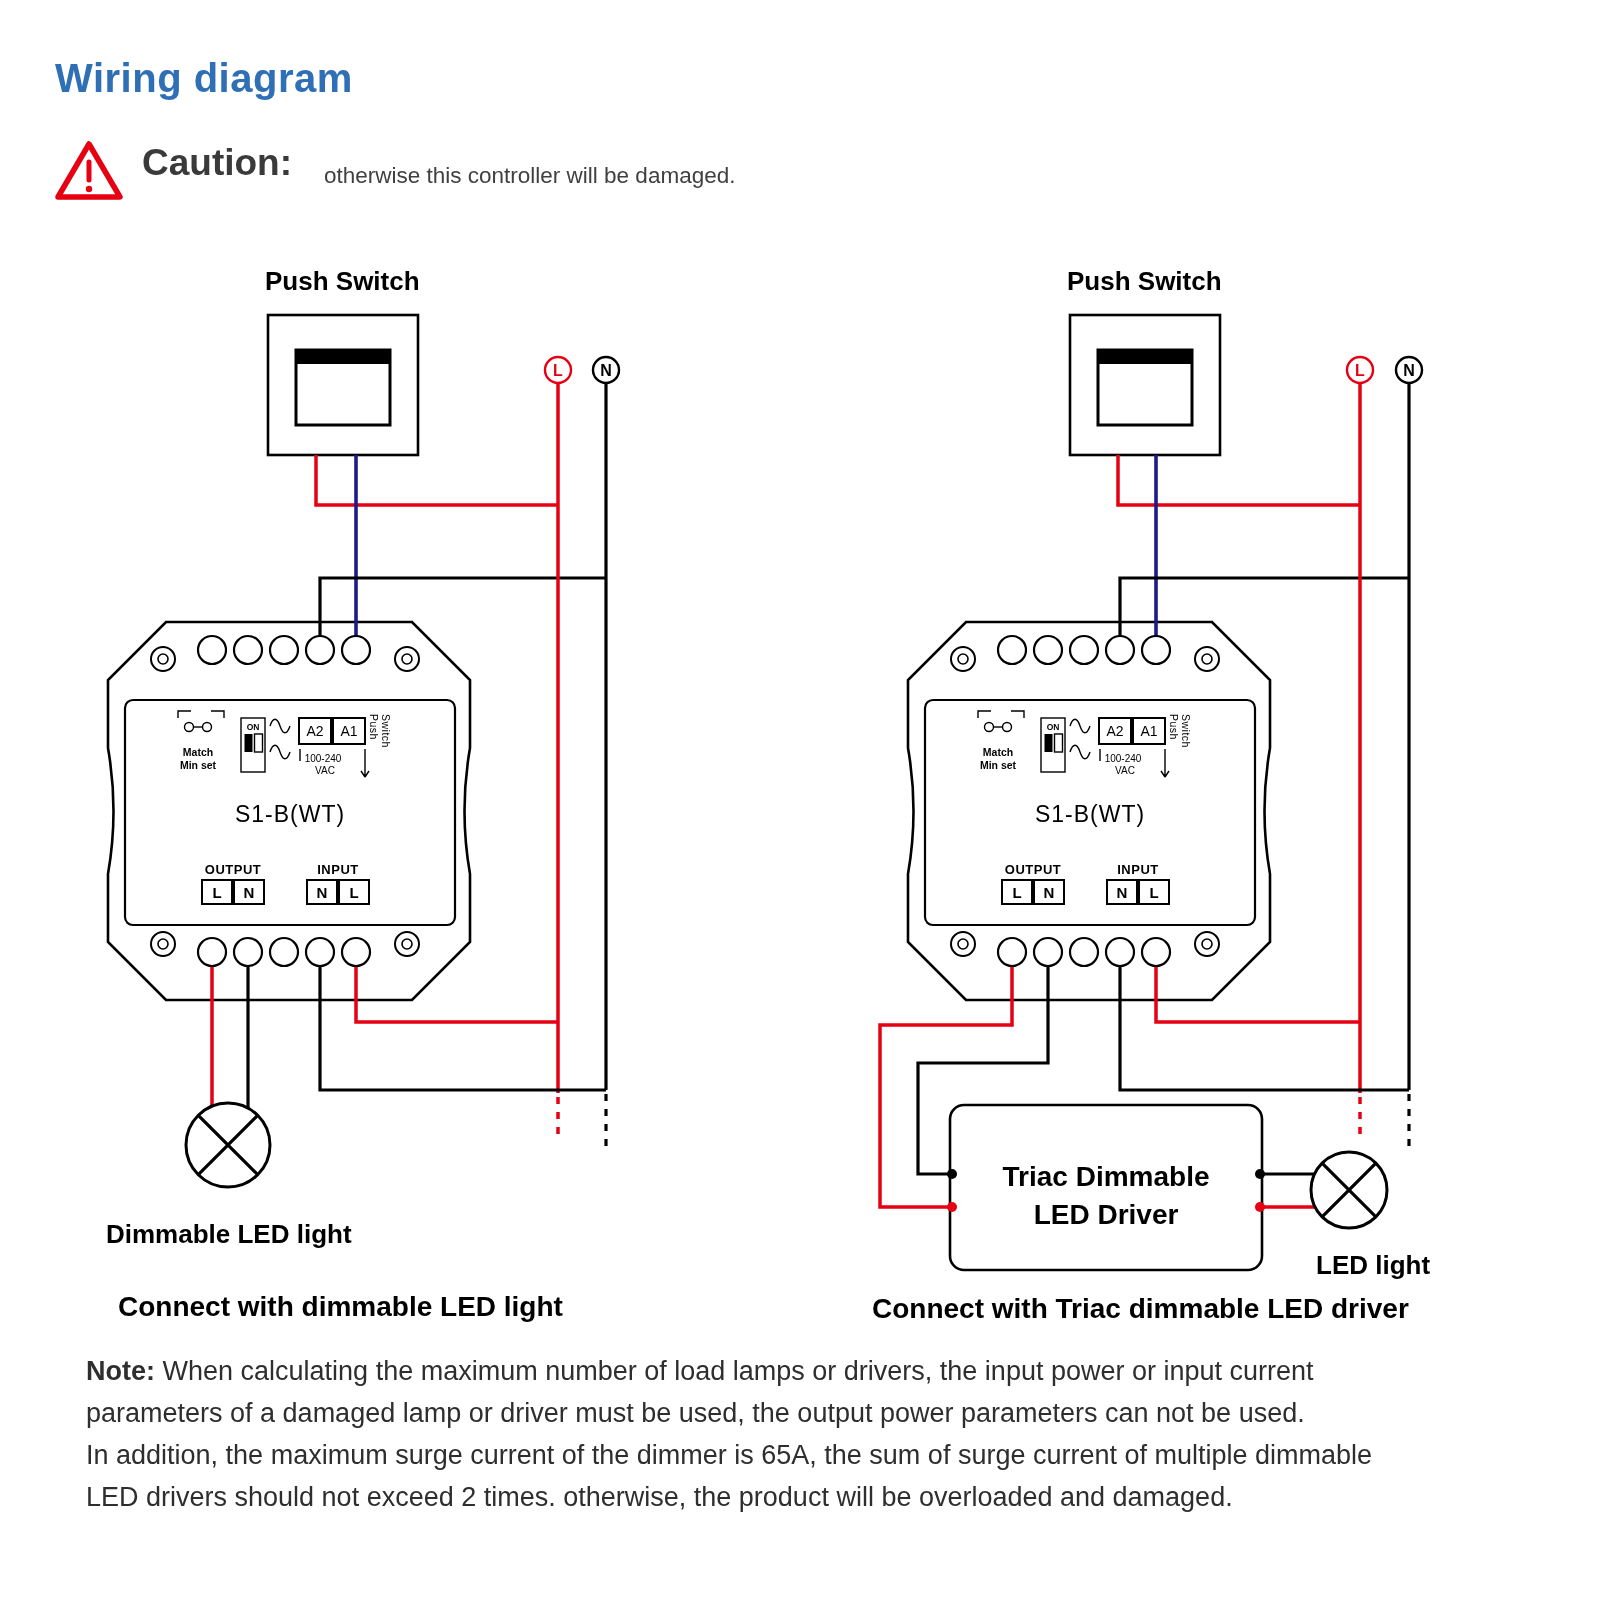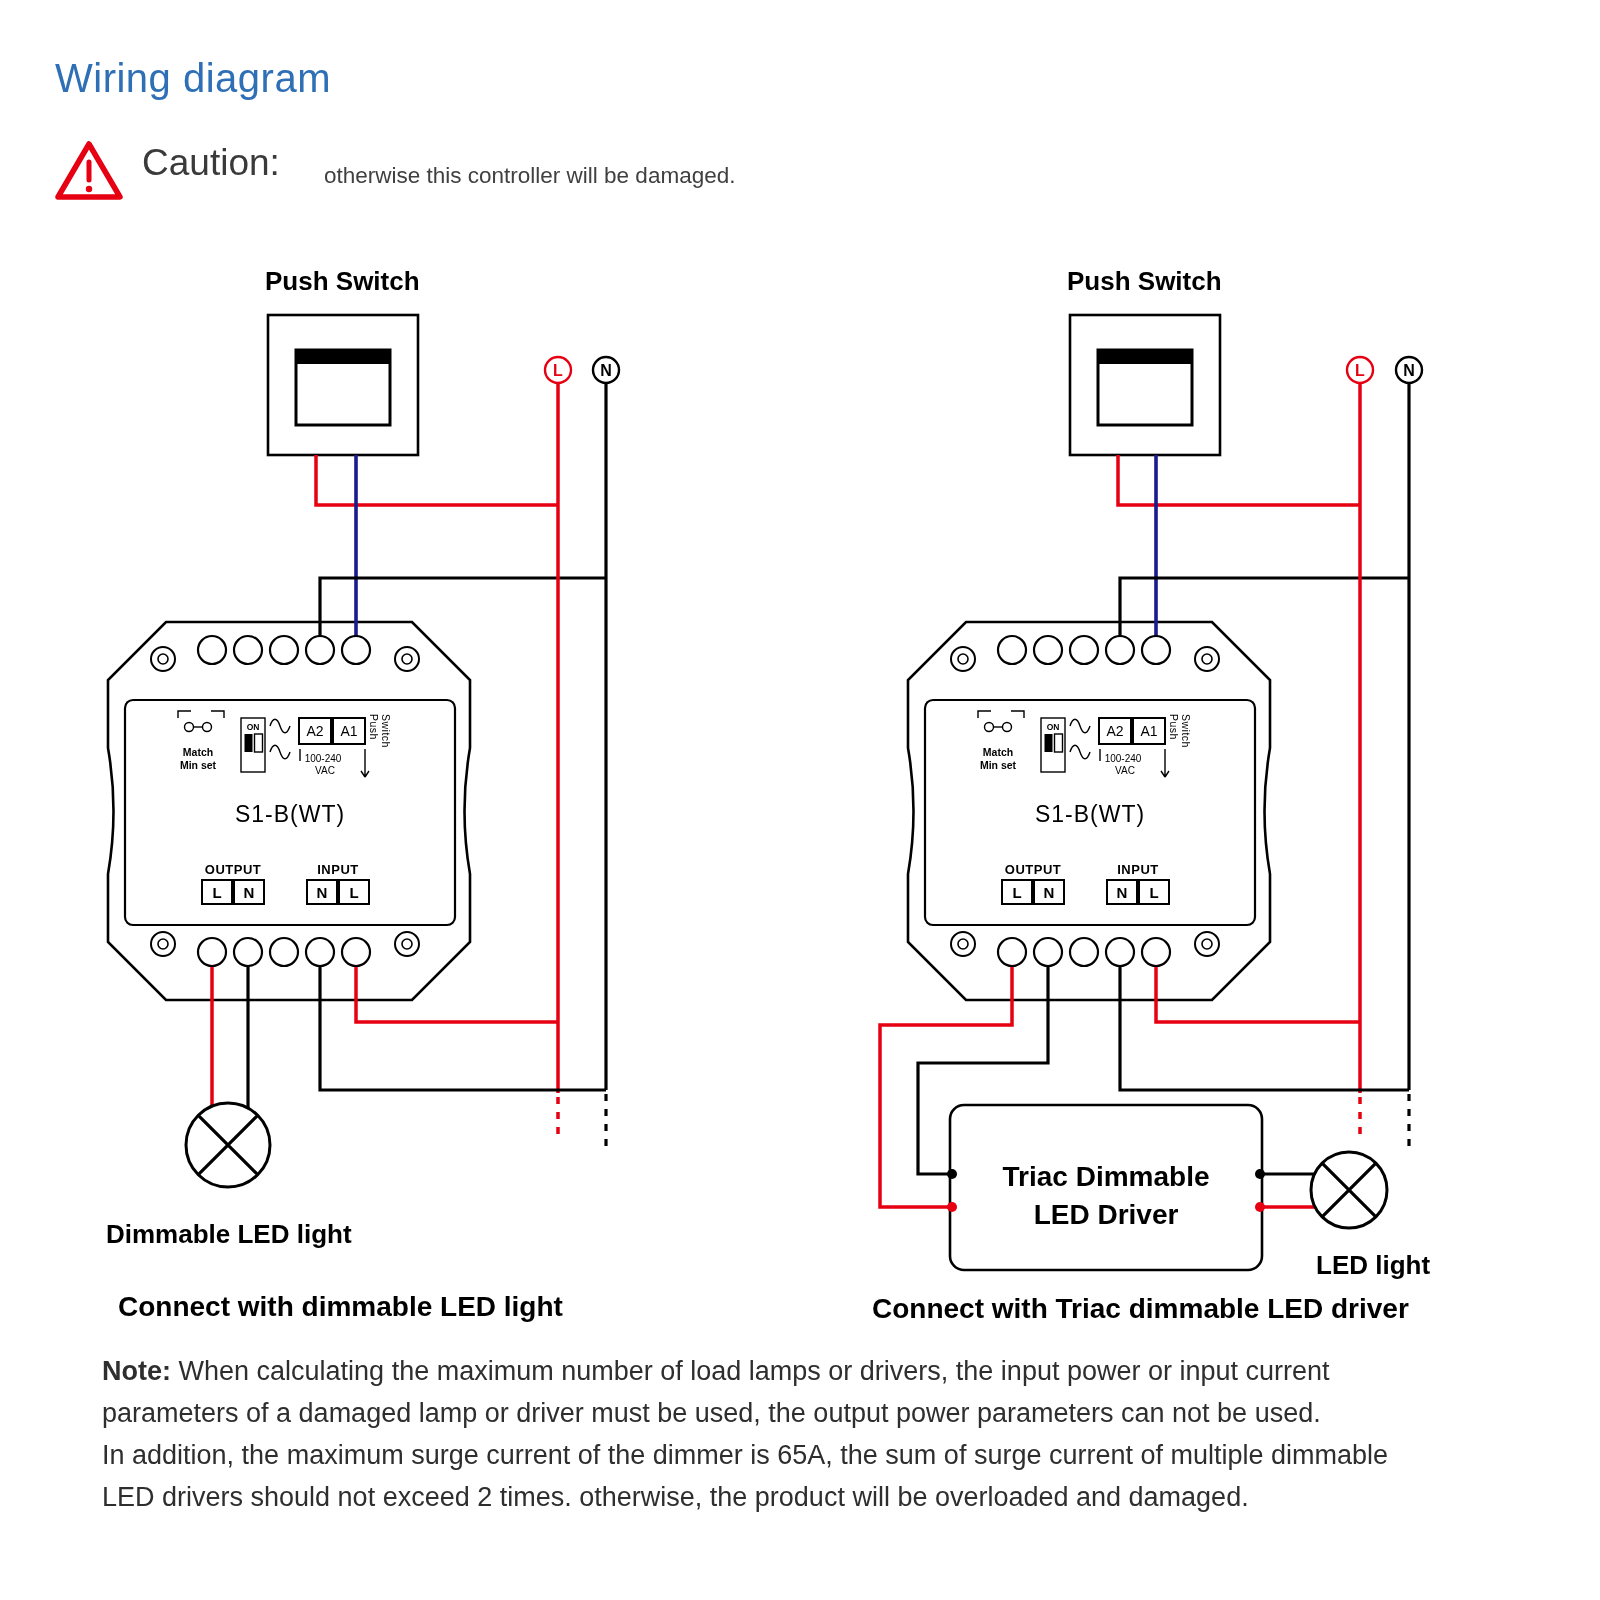--- a/index.html
+++ b/index.html
@@ -7,7 +7,7 @@
   .page { position:relative; width:1600px; height:1600px; background:#fff;
           font-family:"Liberation Sans", sans-serif; color:#2b2b2b; overflow:hidden; }
   .abs { position:absolute; }
-  .title { left:55px; top:56px; font-size:40px; font-weight:400; color:#2e6fb5; letter-spacing:0.5px; }
+  .title { left:55px; top:56px; font-size:40px; font-weight:700; color:#2e6fb5; letter-spacing:0.5px; }
   .caution-icon { left:52px; top:138px; }
   .caution-label { left:142px; top:142px; font-size:37px; font-weight:400; color:#3a3a3a; }
   .caution-text { left:324px; top:156px; font-size:22.5px; color:#404040; line-height:40px; white-space:nowrap; }

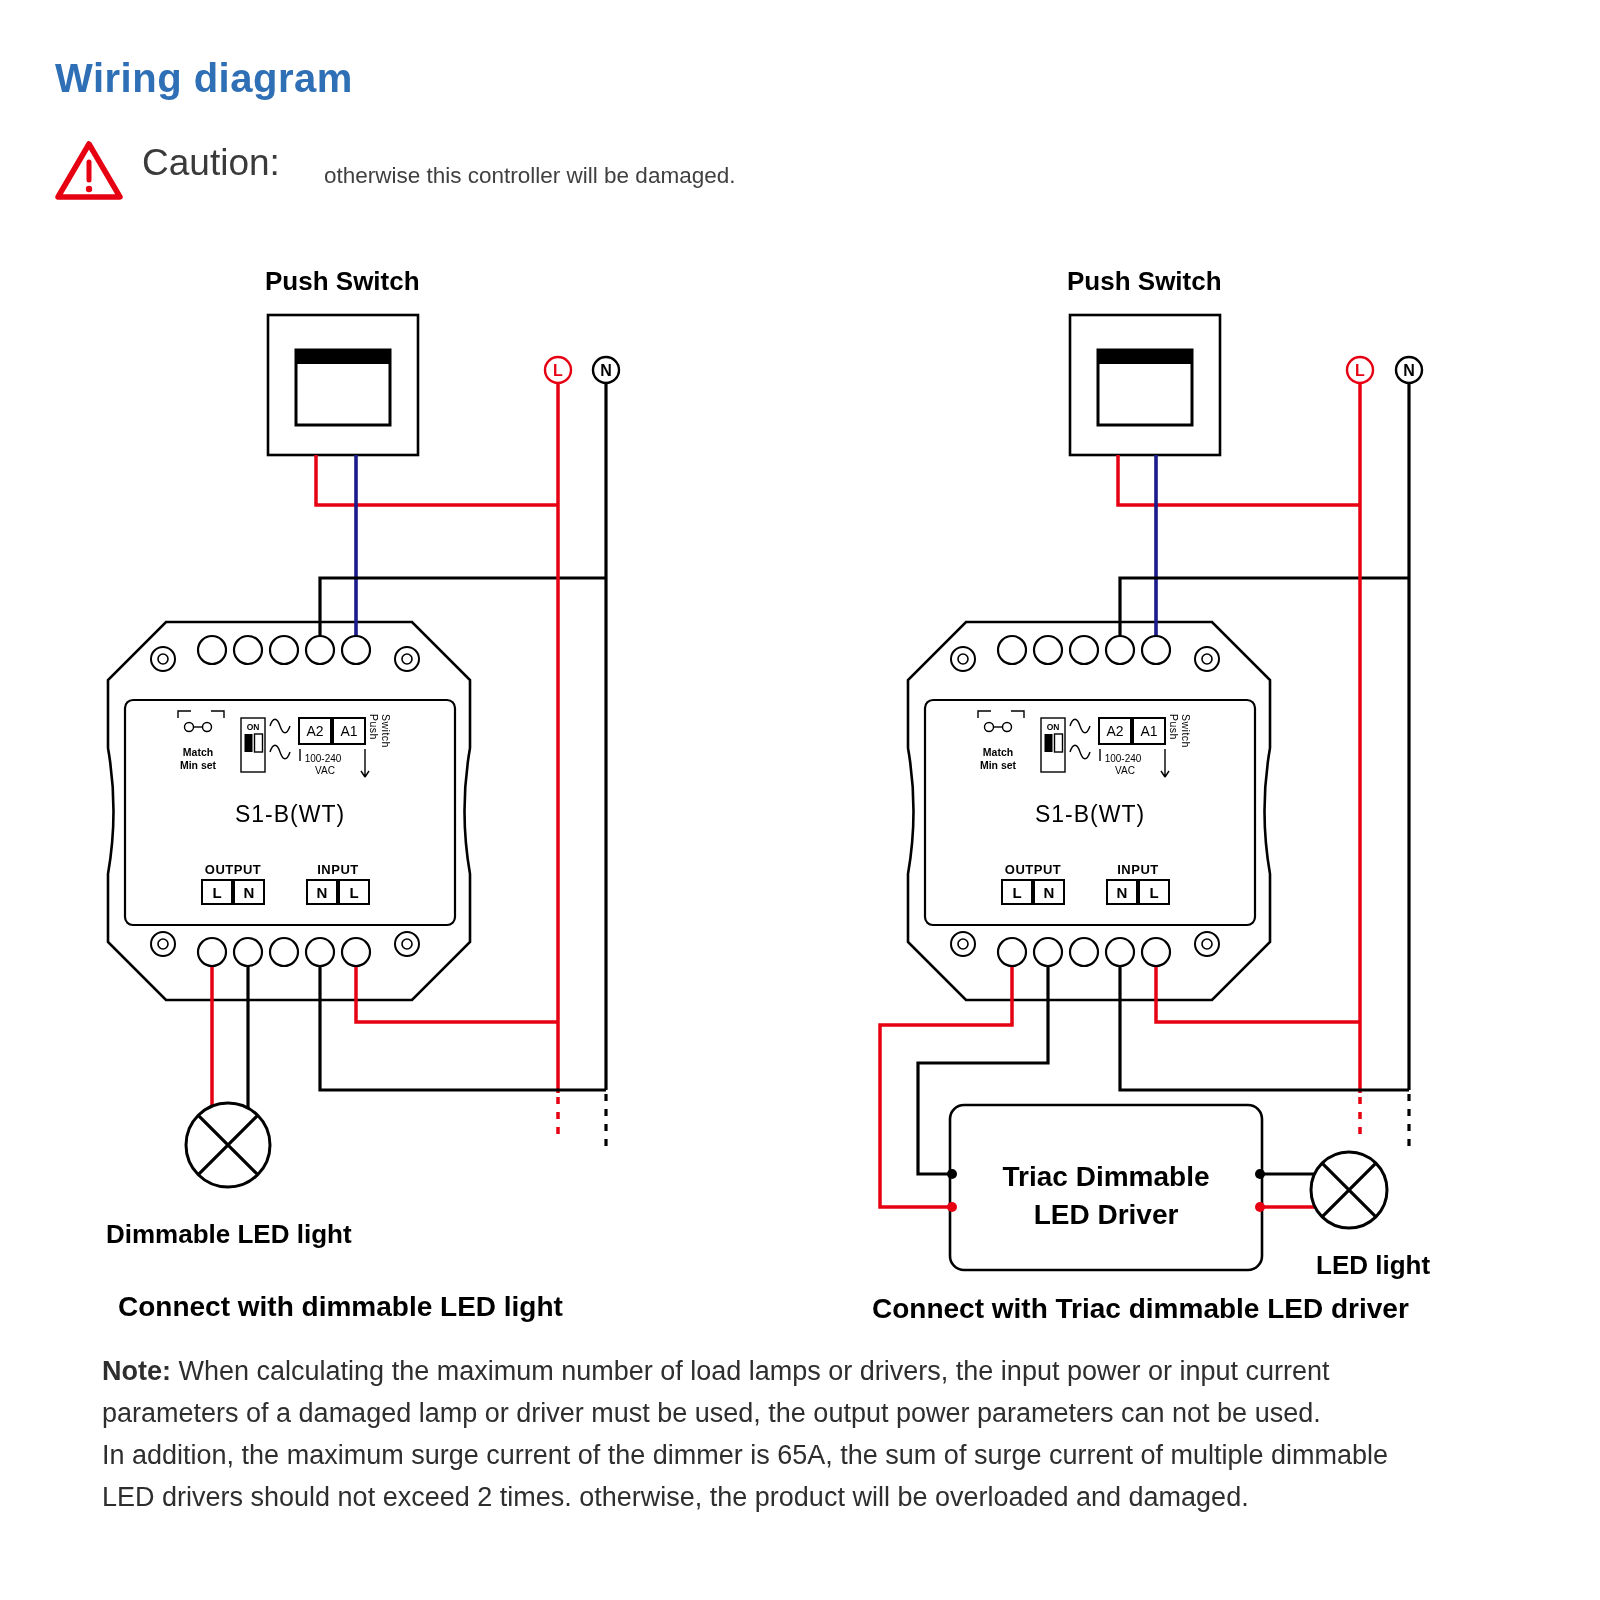--- a/index.html
+++ b/index.html
@@ -9,7 +9,7 @@
   .abs { position:absolute; }
   .title { left:55px; top:56px; font-size:40px; font-weight:700; color:#2e6fb5; letter-spacing:0.5px; }
   .caution-icon { left:52px; top:138px; }
-  .caution-label { left:142px; top:142px; font-size:37px; font-weight:400; color:#3a3a3a; }
+  .caution-label { left:142px; top:142px; font-size:37px; font-weight:700; color:#3a3a3a; }
   .caution-text { left:324px; top:156px; font-size:22.5px; color:#404040; line-height:40px; white-space:nowrap; }
   .diagram-svg { left:0; top:0; }
   .note { left:102px; top:1350px; font-size:27px; color:#2e2e2e; line-height:42px; white-space:nowrap; }

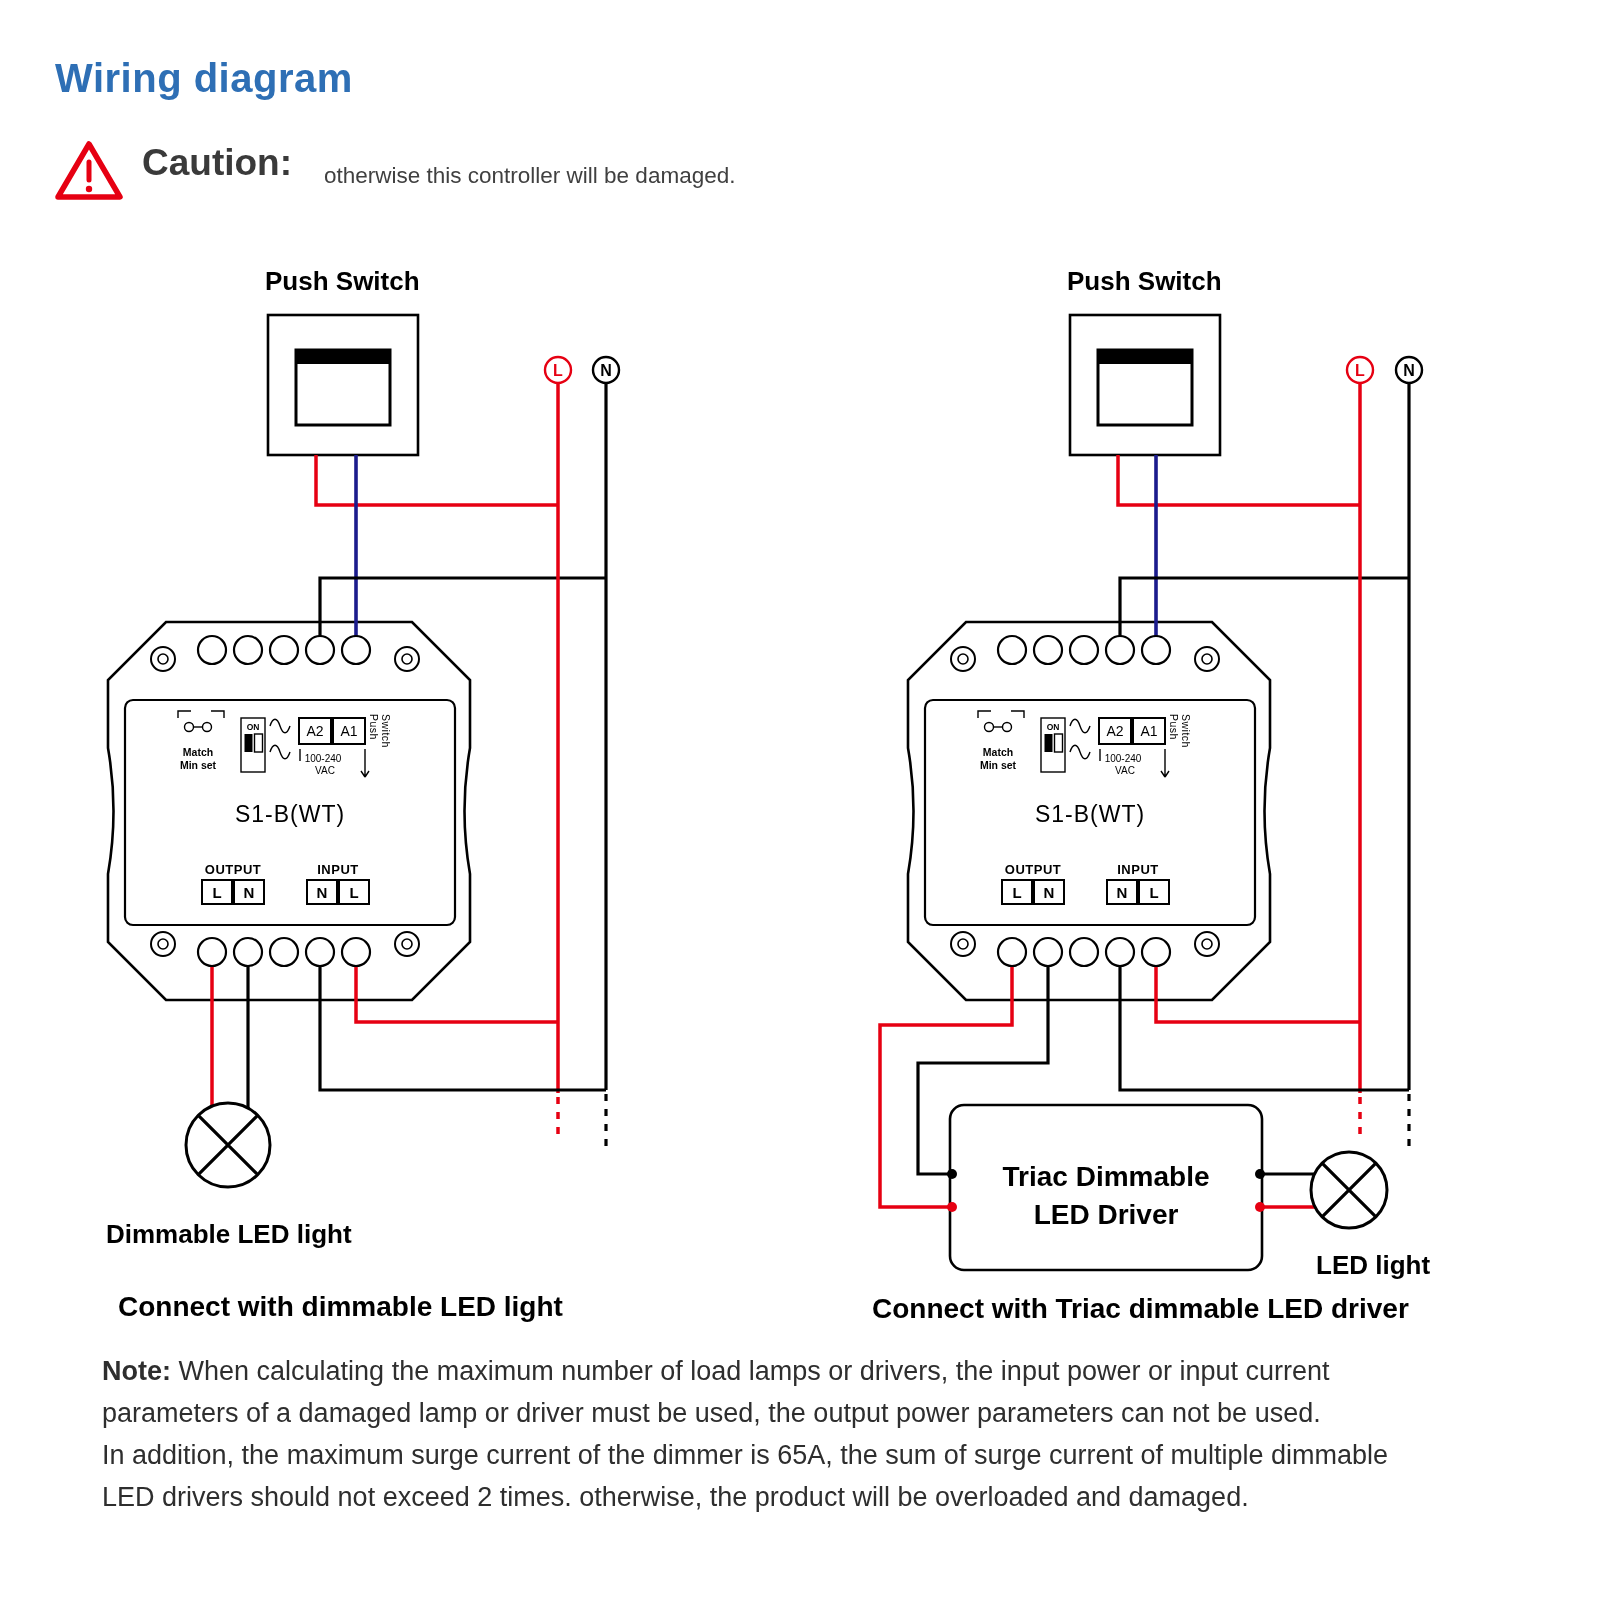--- a/index.html
+++ b/index.html
@@ -12,7 +12,7 @@
   .caution-label { left:142px; top:142px; font-size:37px; font-weight:700; color:#3a3a3a; }
   .caution-text { left:324px; top:156px; font-size:22.5px; color:#404040; line-height:40px; white-space:nowrap; }
   .diagram-svg { left:0; top:0; }
-  .note { left:102px; top:1350px; font-size:27px; color:#2e2e2e; line-height:42px; white-space:nowrap; }
+  .note { left:86px; top:1350px; font-size:27px; color:#2e2e2e; line-height:42px; white-space:nowrap; }
   .b { font-weight:700; }
 
   svg text { font-family:"Liberation Sans", sans-serif; fill:#000; }

